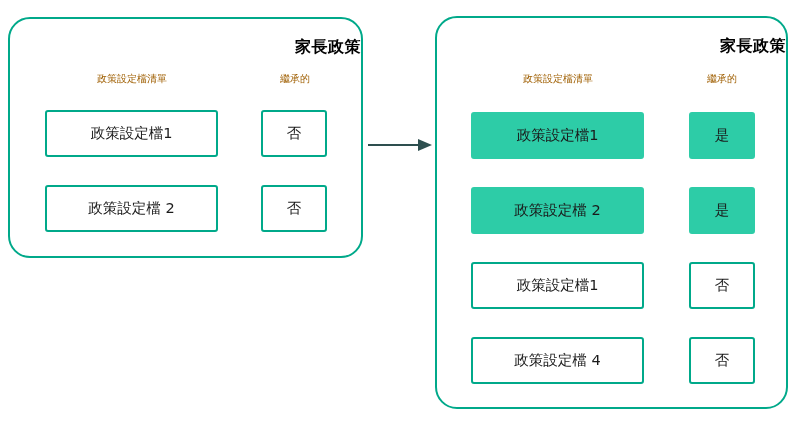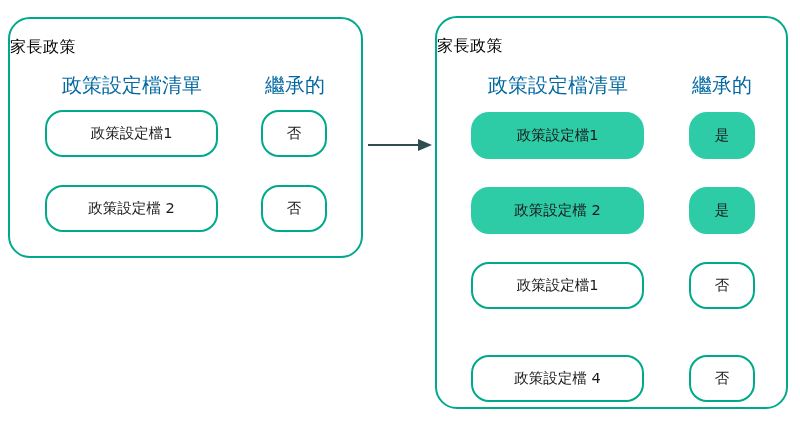--- a/index.html
+++ b/index.html
@@ -49,9 +49,9 @@
     left: 0;
     right: 0;
     top: 18px;
-    text-align: left;
+    text-align: right;
     font-size: 16px;
-    font-weight: normal;
+    font-weight: bold;
     letter-spacing: 0.5px;
     color: #000000;
   }

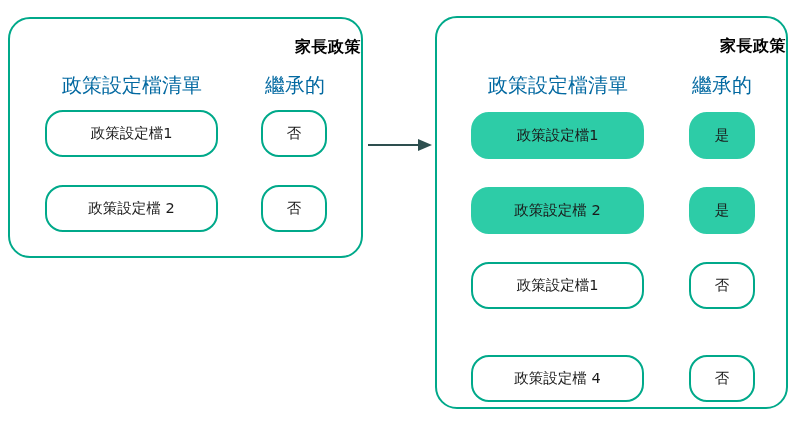--- a/index.html
+++ b/index.html
@@ -59,8 +59,8 @@
   
   .col-header {
     position: absolute;
-    font-size: 20px;
-    color: #0369a1;
+    font-size: 10px;
+    color: #a16207;
     text-align: center;
     white-space: nowrap;
   }

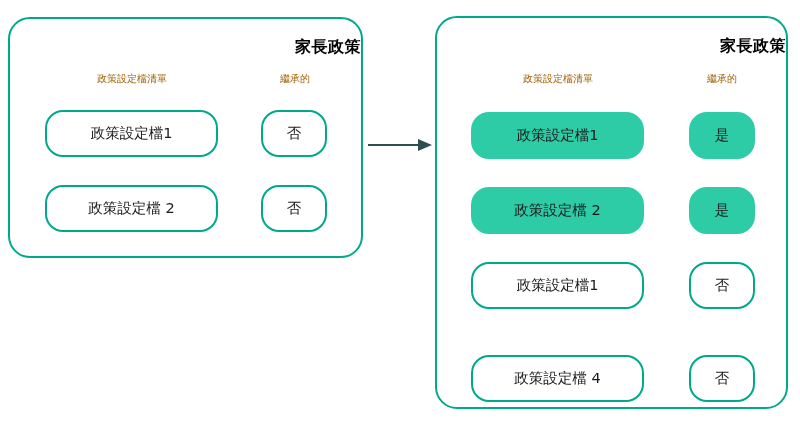--- a/index.html
+++ b/index.html
@@ -74,7 +74,7 @@
     position: absolute;
     box-sizing: border-box;
     border: 2px solid #00a98a;
-    border-radius: 18px;
+    border-radius: 3px;
     background: #ffffff;
     display: flex;
     align-items: center;

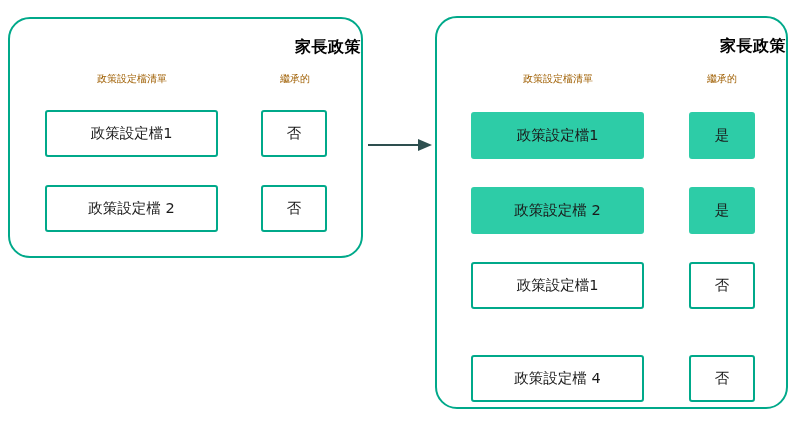--- a/index.html
+++ b/index.html
@@ -104,7 +104,7 @@
   .row-1c { top: 112px; }
   .row-2c { top: 187px; }
   .row-3c { top: 262px; }
-  .row-4c { top: 355px; text-align: right; }
+  .row-4c { top: 337px; text-align: right; }
 
   
   #arrow {

